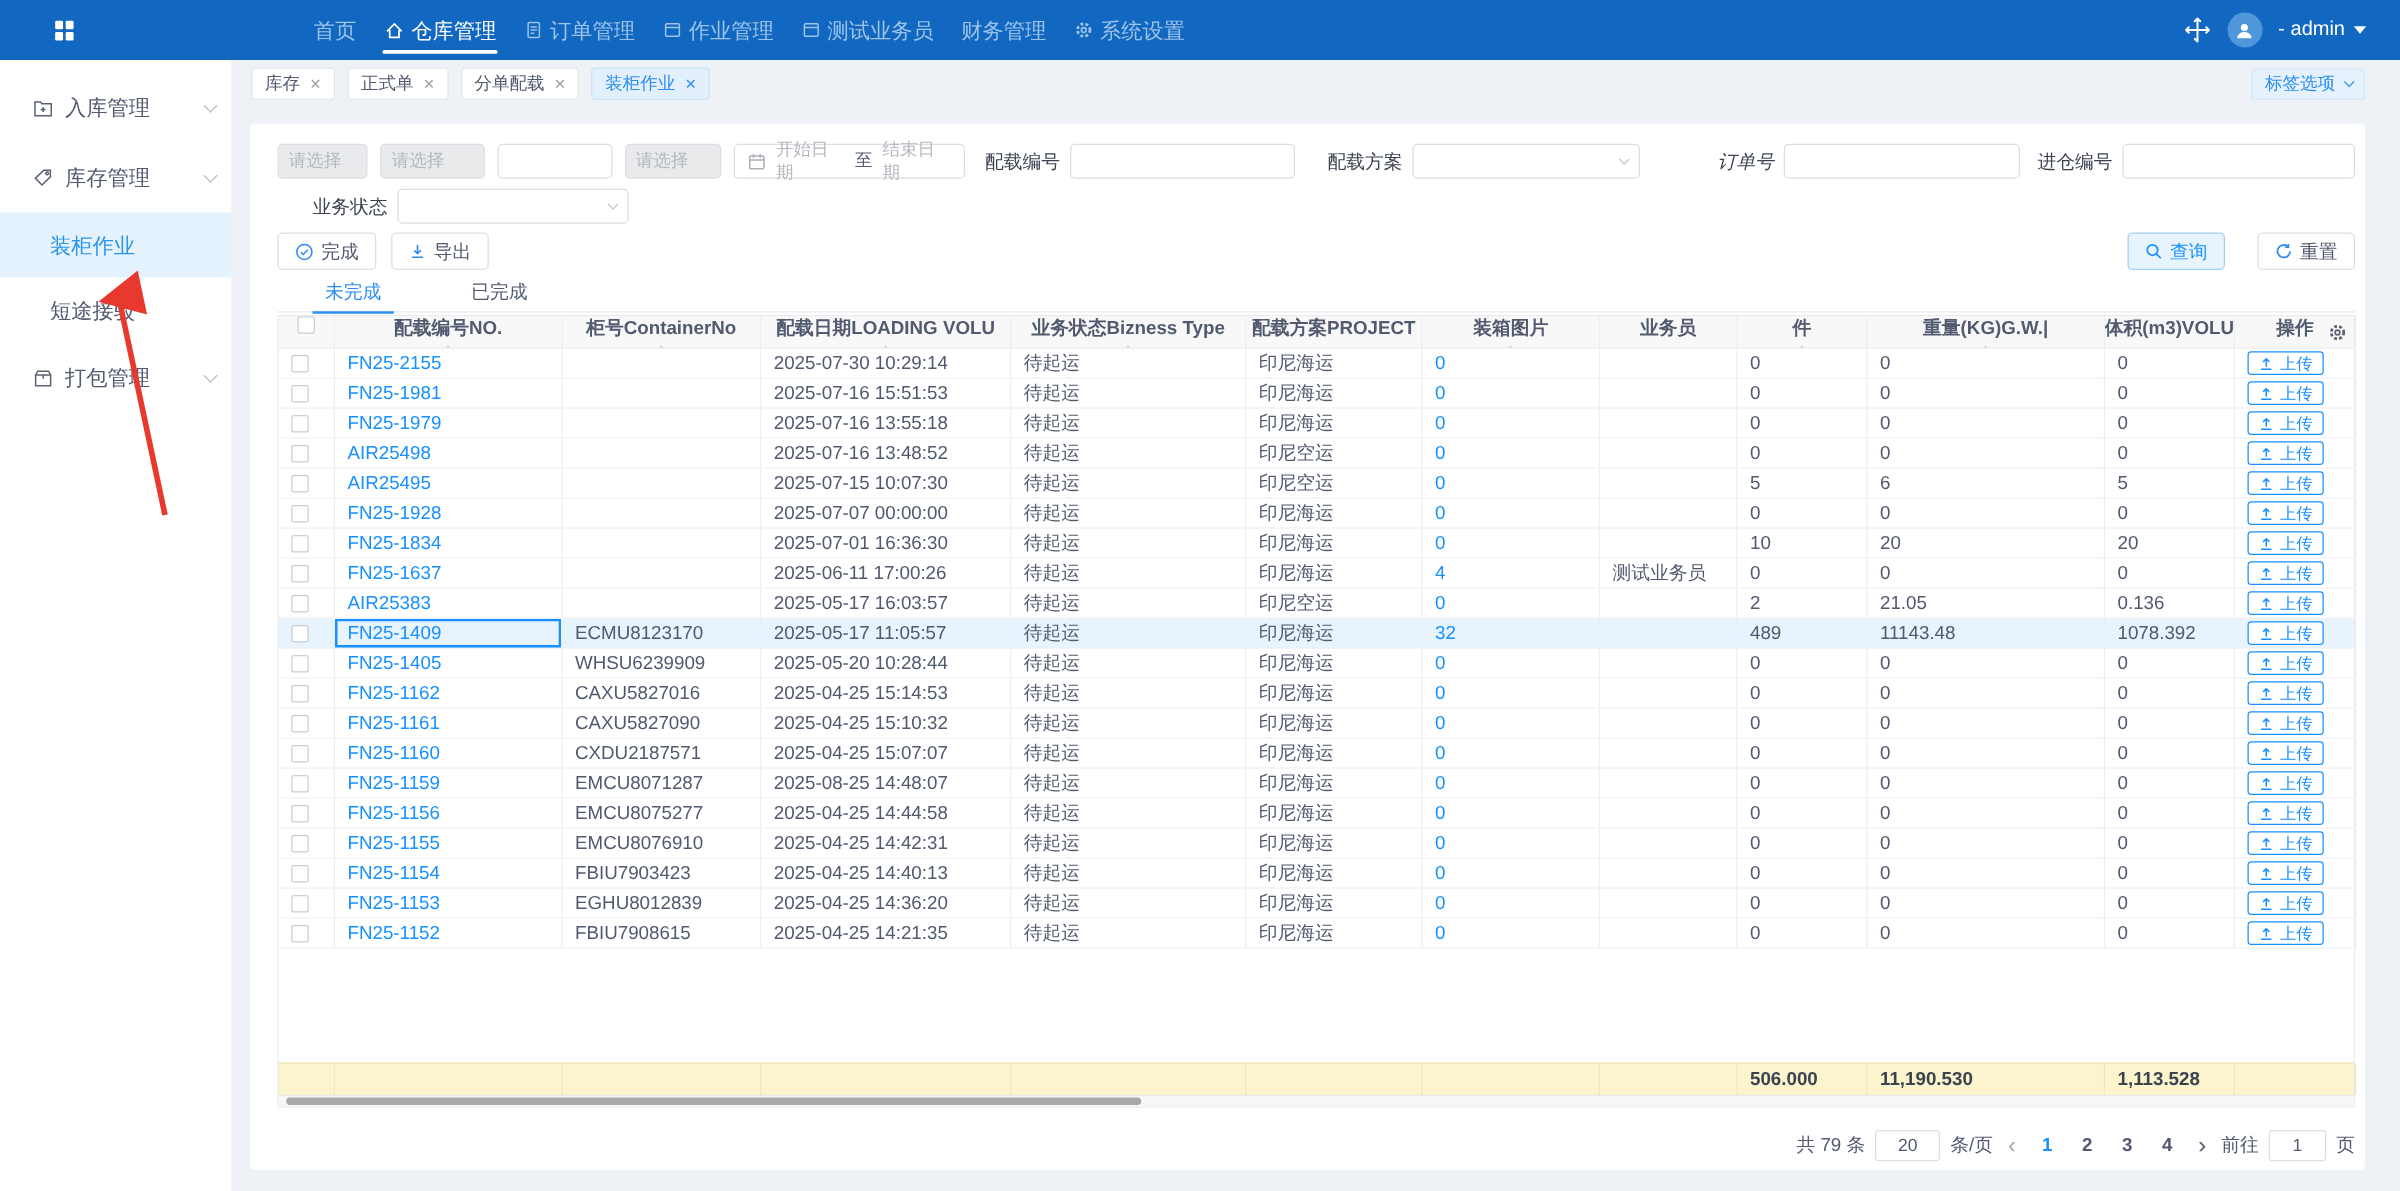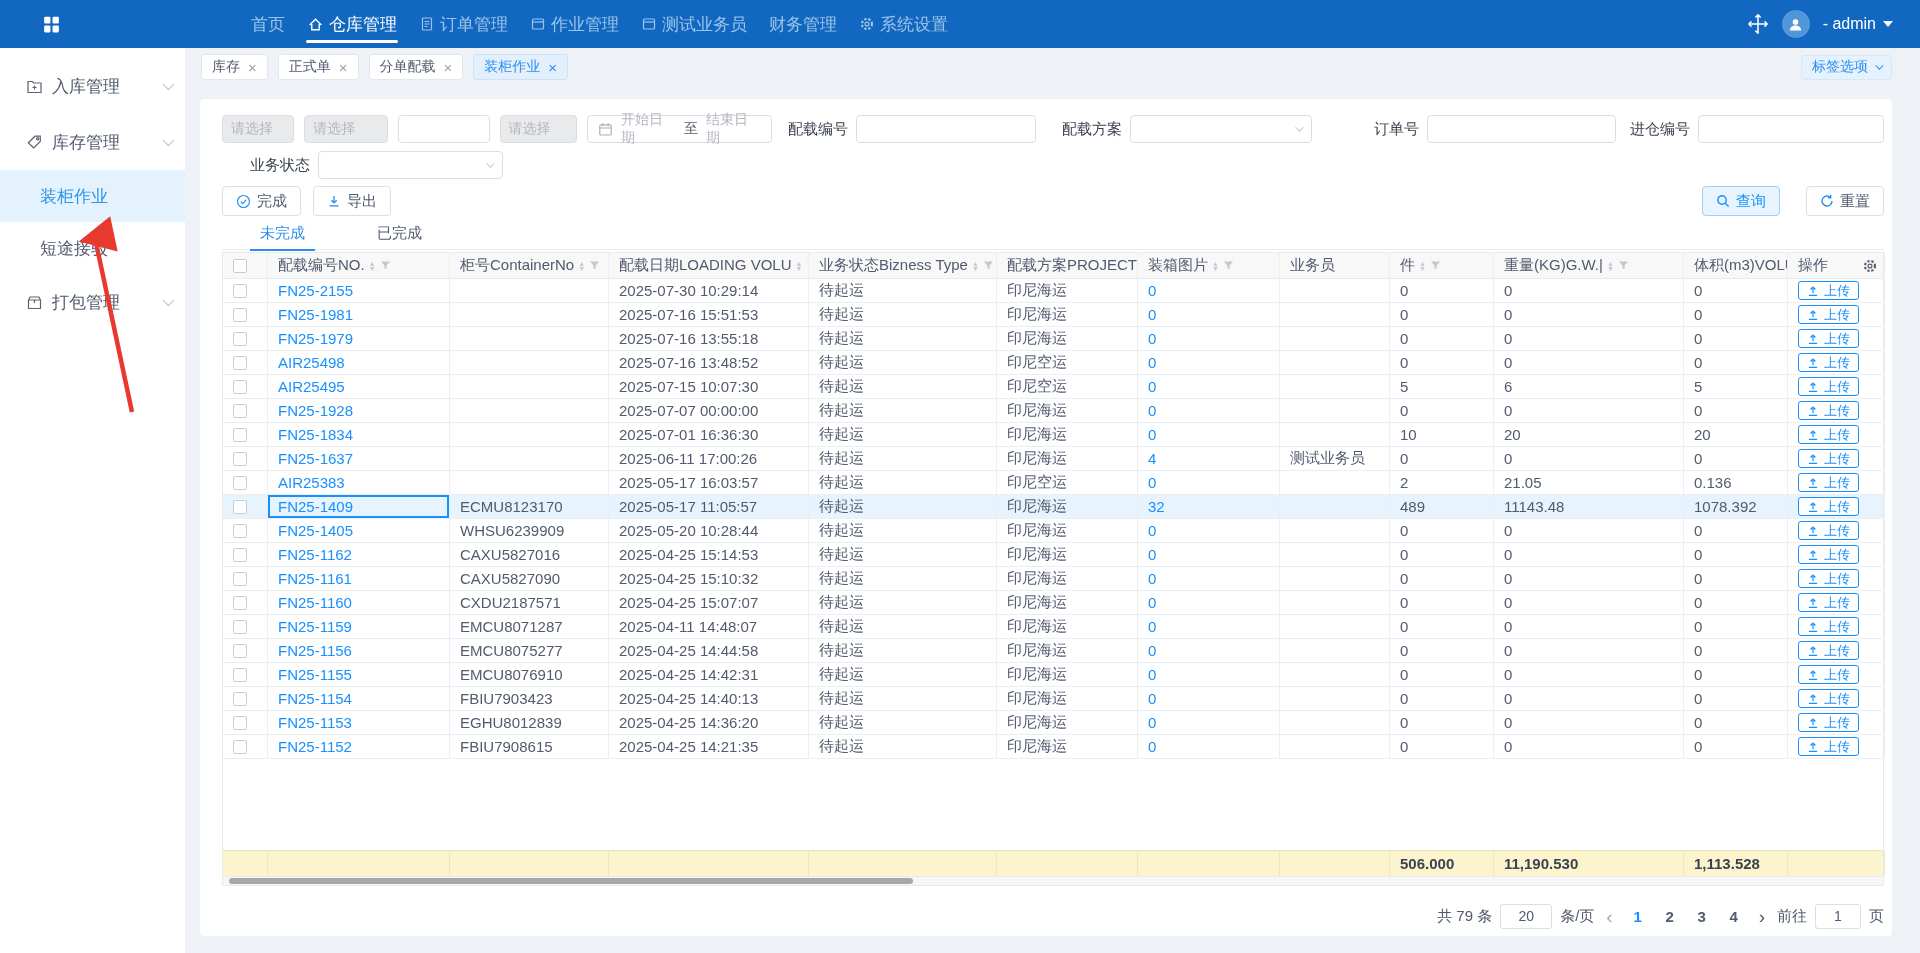--- a/index.html
+++ b/index.html
@@ -55,7 +55,7 @@
   .flabel { font-size:15px; color:#3c4350; margin:0 8px 0 0; white-space:nowrap; }
   .daterange { height:28px; border:1px solid #dcdee2; border-radius:4px; display:flex; align-items:center; gap:8px; padding:0 10px; font-size:14px; color:#b4b8bf; cursor:pointer; }
   .daterange b { color:#515a6e; font-weight:400; }
-  .g10{margin-left:10px;} .g16{margin-left:16px;} .g26{margin-left:26px;} .g40{margin-left:62px;} .g14{margin-left:14px;}
+  .g10{margin-left:10px;} .g16{margin-left:16px;} .g26{margin-left:26px;} .g40{margin-left:62px;font-style:italic;} .g14{margin-left:14px;}
   .w73{width:73px;} .w84{width:84px;} .w92{width:92px;} .w78{width:78px;} .w185{width:185px;} .w180{width:180px;} .w184{width:184px;} .w189{width:189px;} .w186{width:186px;}
 
   .arow { display:flex; align-items:center; height:30px; margin-top:7px; }

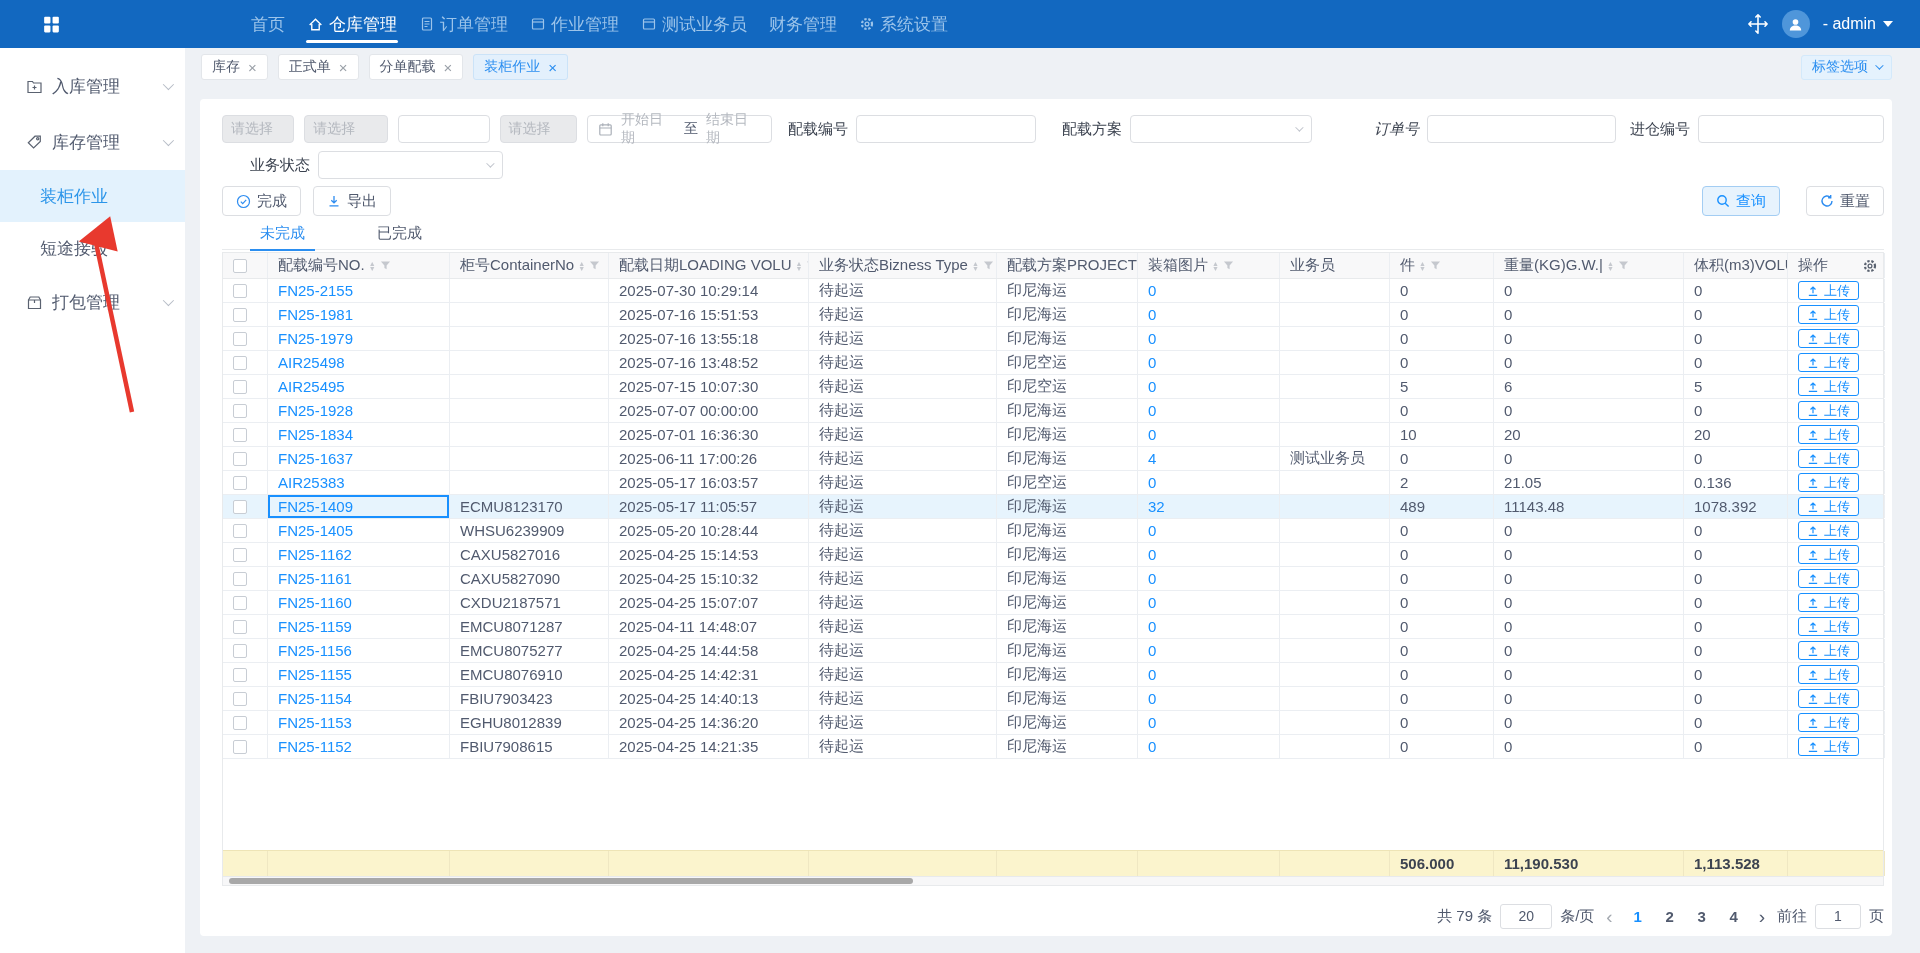--- a/index.html
+++ b/index.html
@@ -77,7 +77,7 @@
   .trow, .thead-row, .tsum { display:flex; flex:none; }
   .tcell { flex:none; padding:0 10px; display:flex; align-items:center; border-right:1px solid #ebeef2; overflow:hidden; white-space:nowrap; font-size:15px; }
   .thead-row { height:26px; background:#f8f8f9; border-bottom:1px solid #e8eaec; }
-  .thead-row .tcell { font-weight:normal; color:#515a6e; gap:4px; }
+  .thead-row .tcell { font-weight:bold; color:#515a6e; gap:4px;flex-direction:column; }
   .sortg { display:flex; flex-direction:column; font-size:7px; line-height:5px; color:#c5c8ce; cursor:pointer; }
   .funnel { display:flex; cursor:pointer; }
   .trow { height:24px; border-bottom:1px solid #ebeef2; background:#fff; }

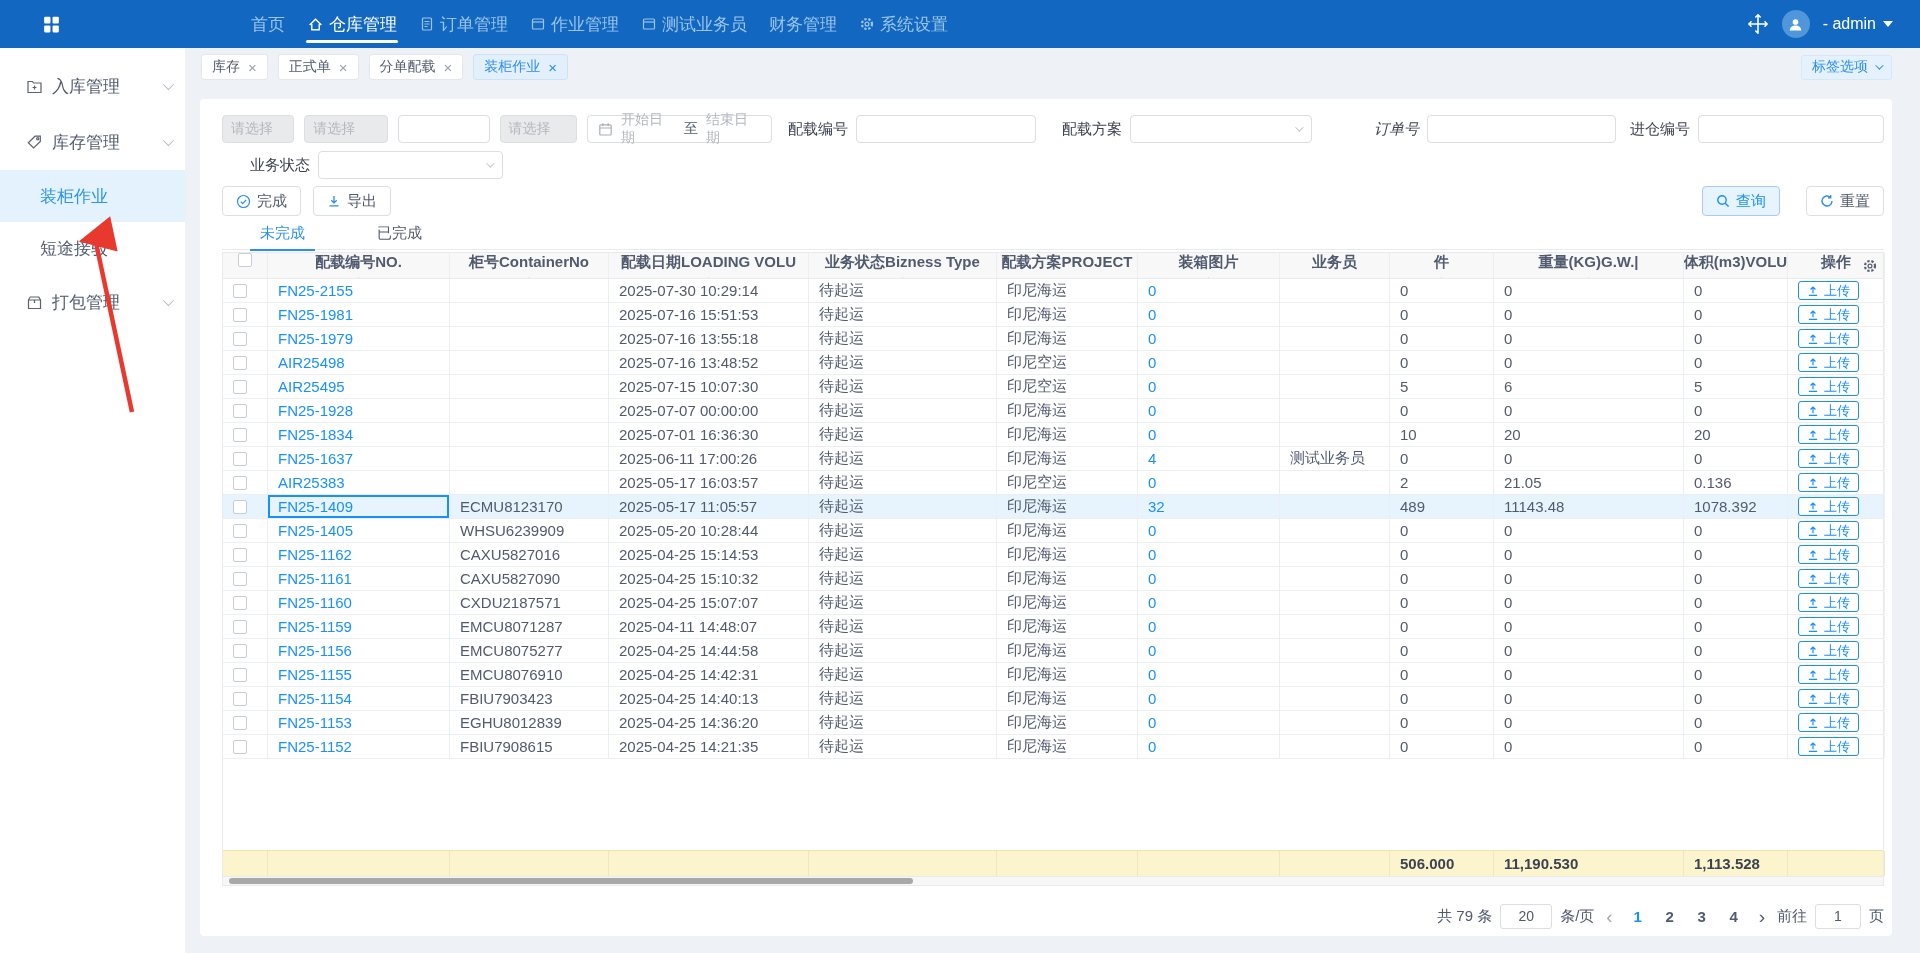--- a/index.html
+++ b/index.html
@@ -1056,7 +1056,7 @@
                 <span>EMCU8071287</span>
               </div>
               <div class="tcell c-date" style="width:200px">
-                <span>2025-04-11 14:48:07</span>
+                <span>2025-08-25 14:48:07</span>
               </div>
               <div class="tcell c-status" style="width:188px">
                 <span>待起运</span>

